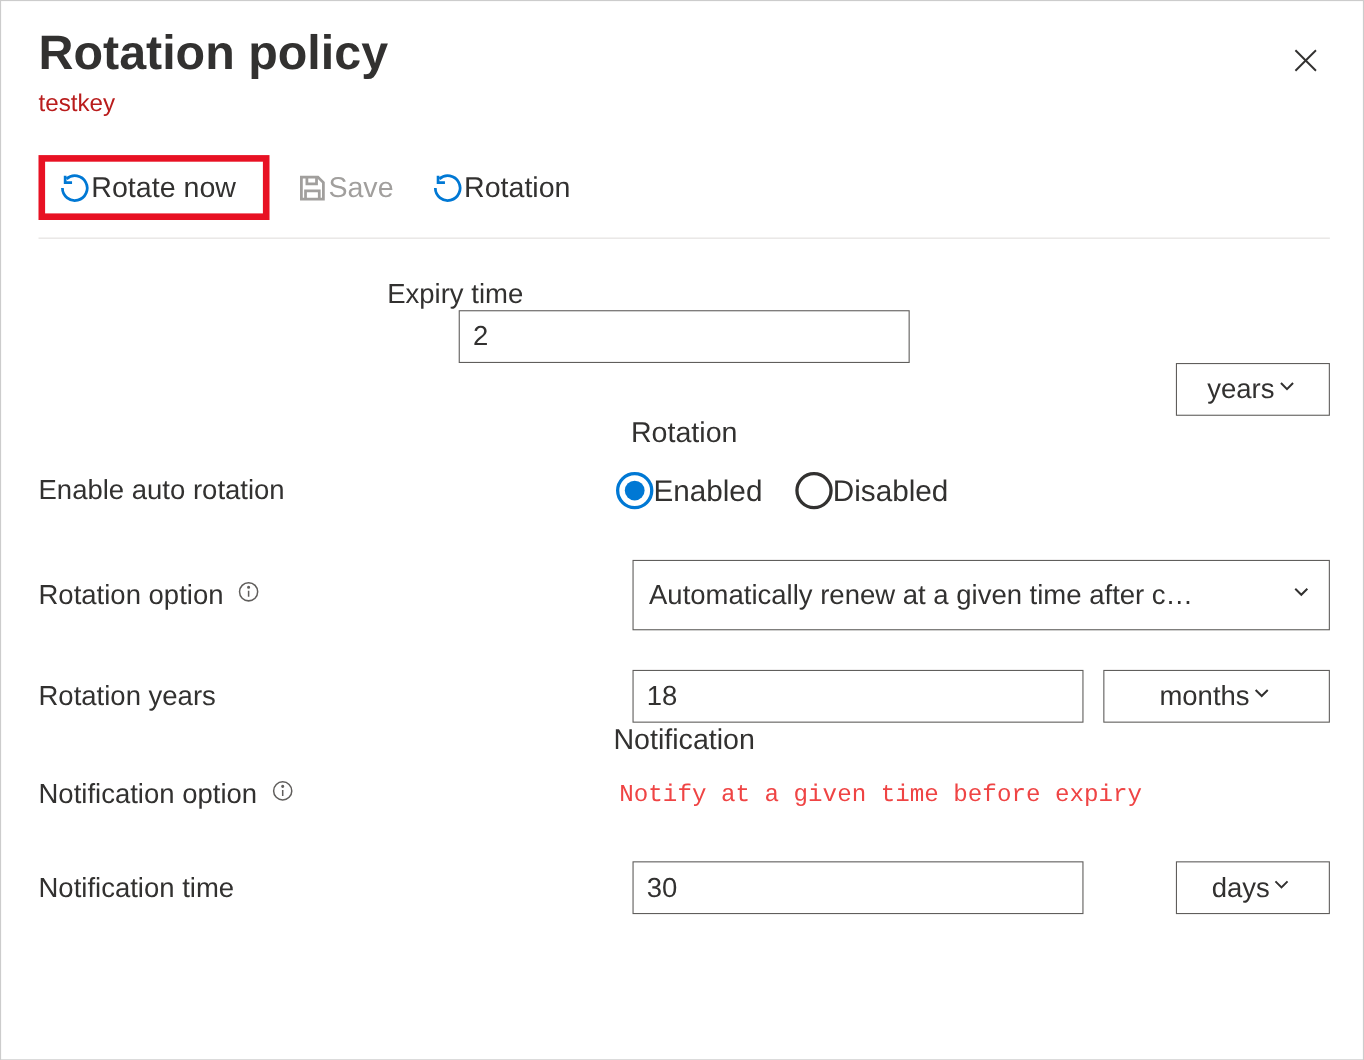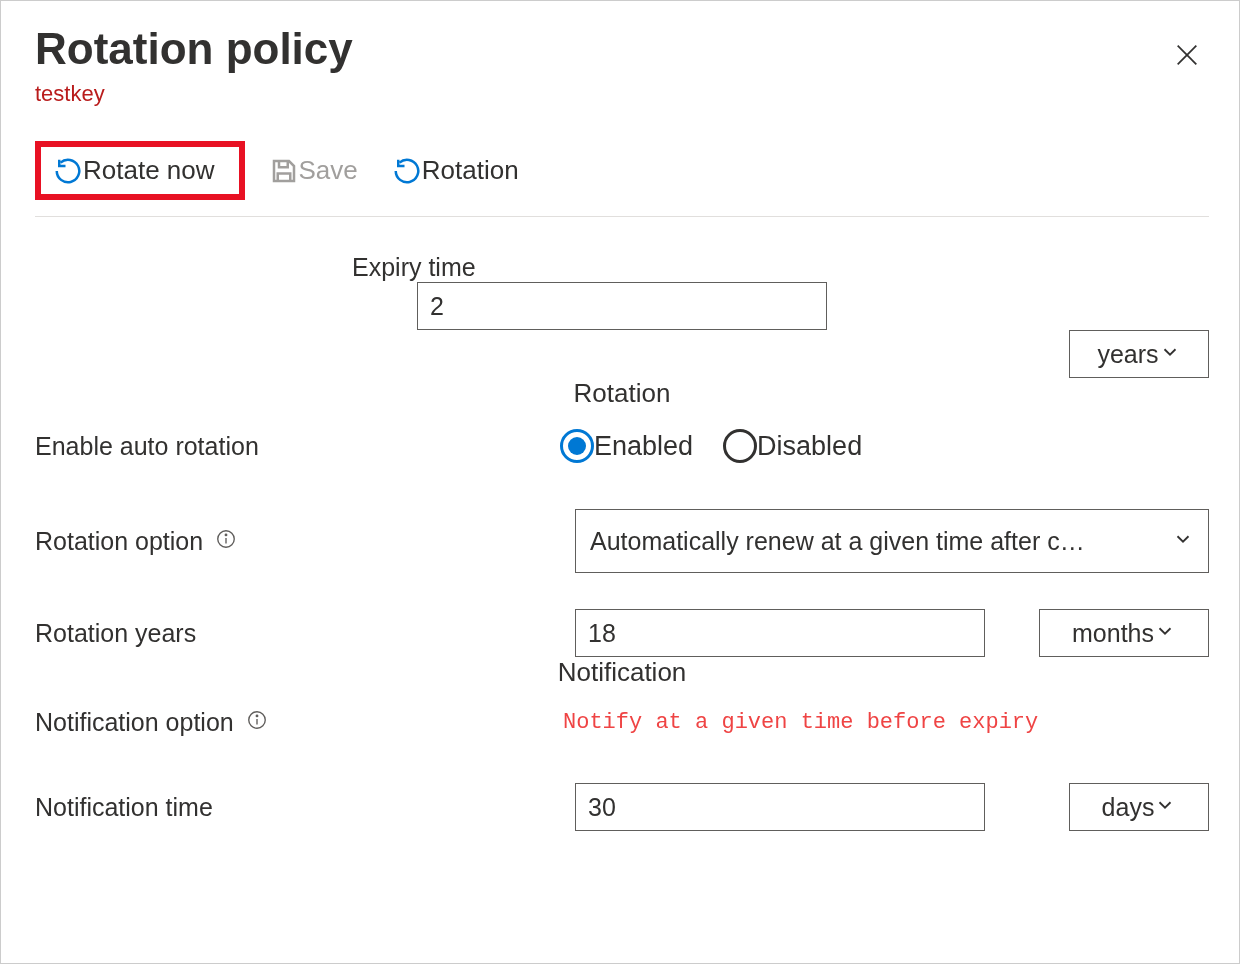--- a/index.html
+++ b/index.html
@@ -268,7 +268,7 @@
   <div class="form-row" style="margin-top:36px;">
     <div class="form-label">Rotation years</div>
     <input class="text-input" value="18" style="">
-    <div class="unit-select" style="width:170px;">
+    <div class="unit-select" style="width:206px;">
       <span>months</span>
       <span class="chev"><svg viewBox="0 0 24 24" fill="none" stroke="currentColor" stroke-width="2">
             <polyline points="6 9 12 15 18 9"></polyline>

